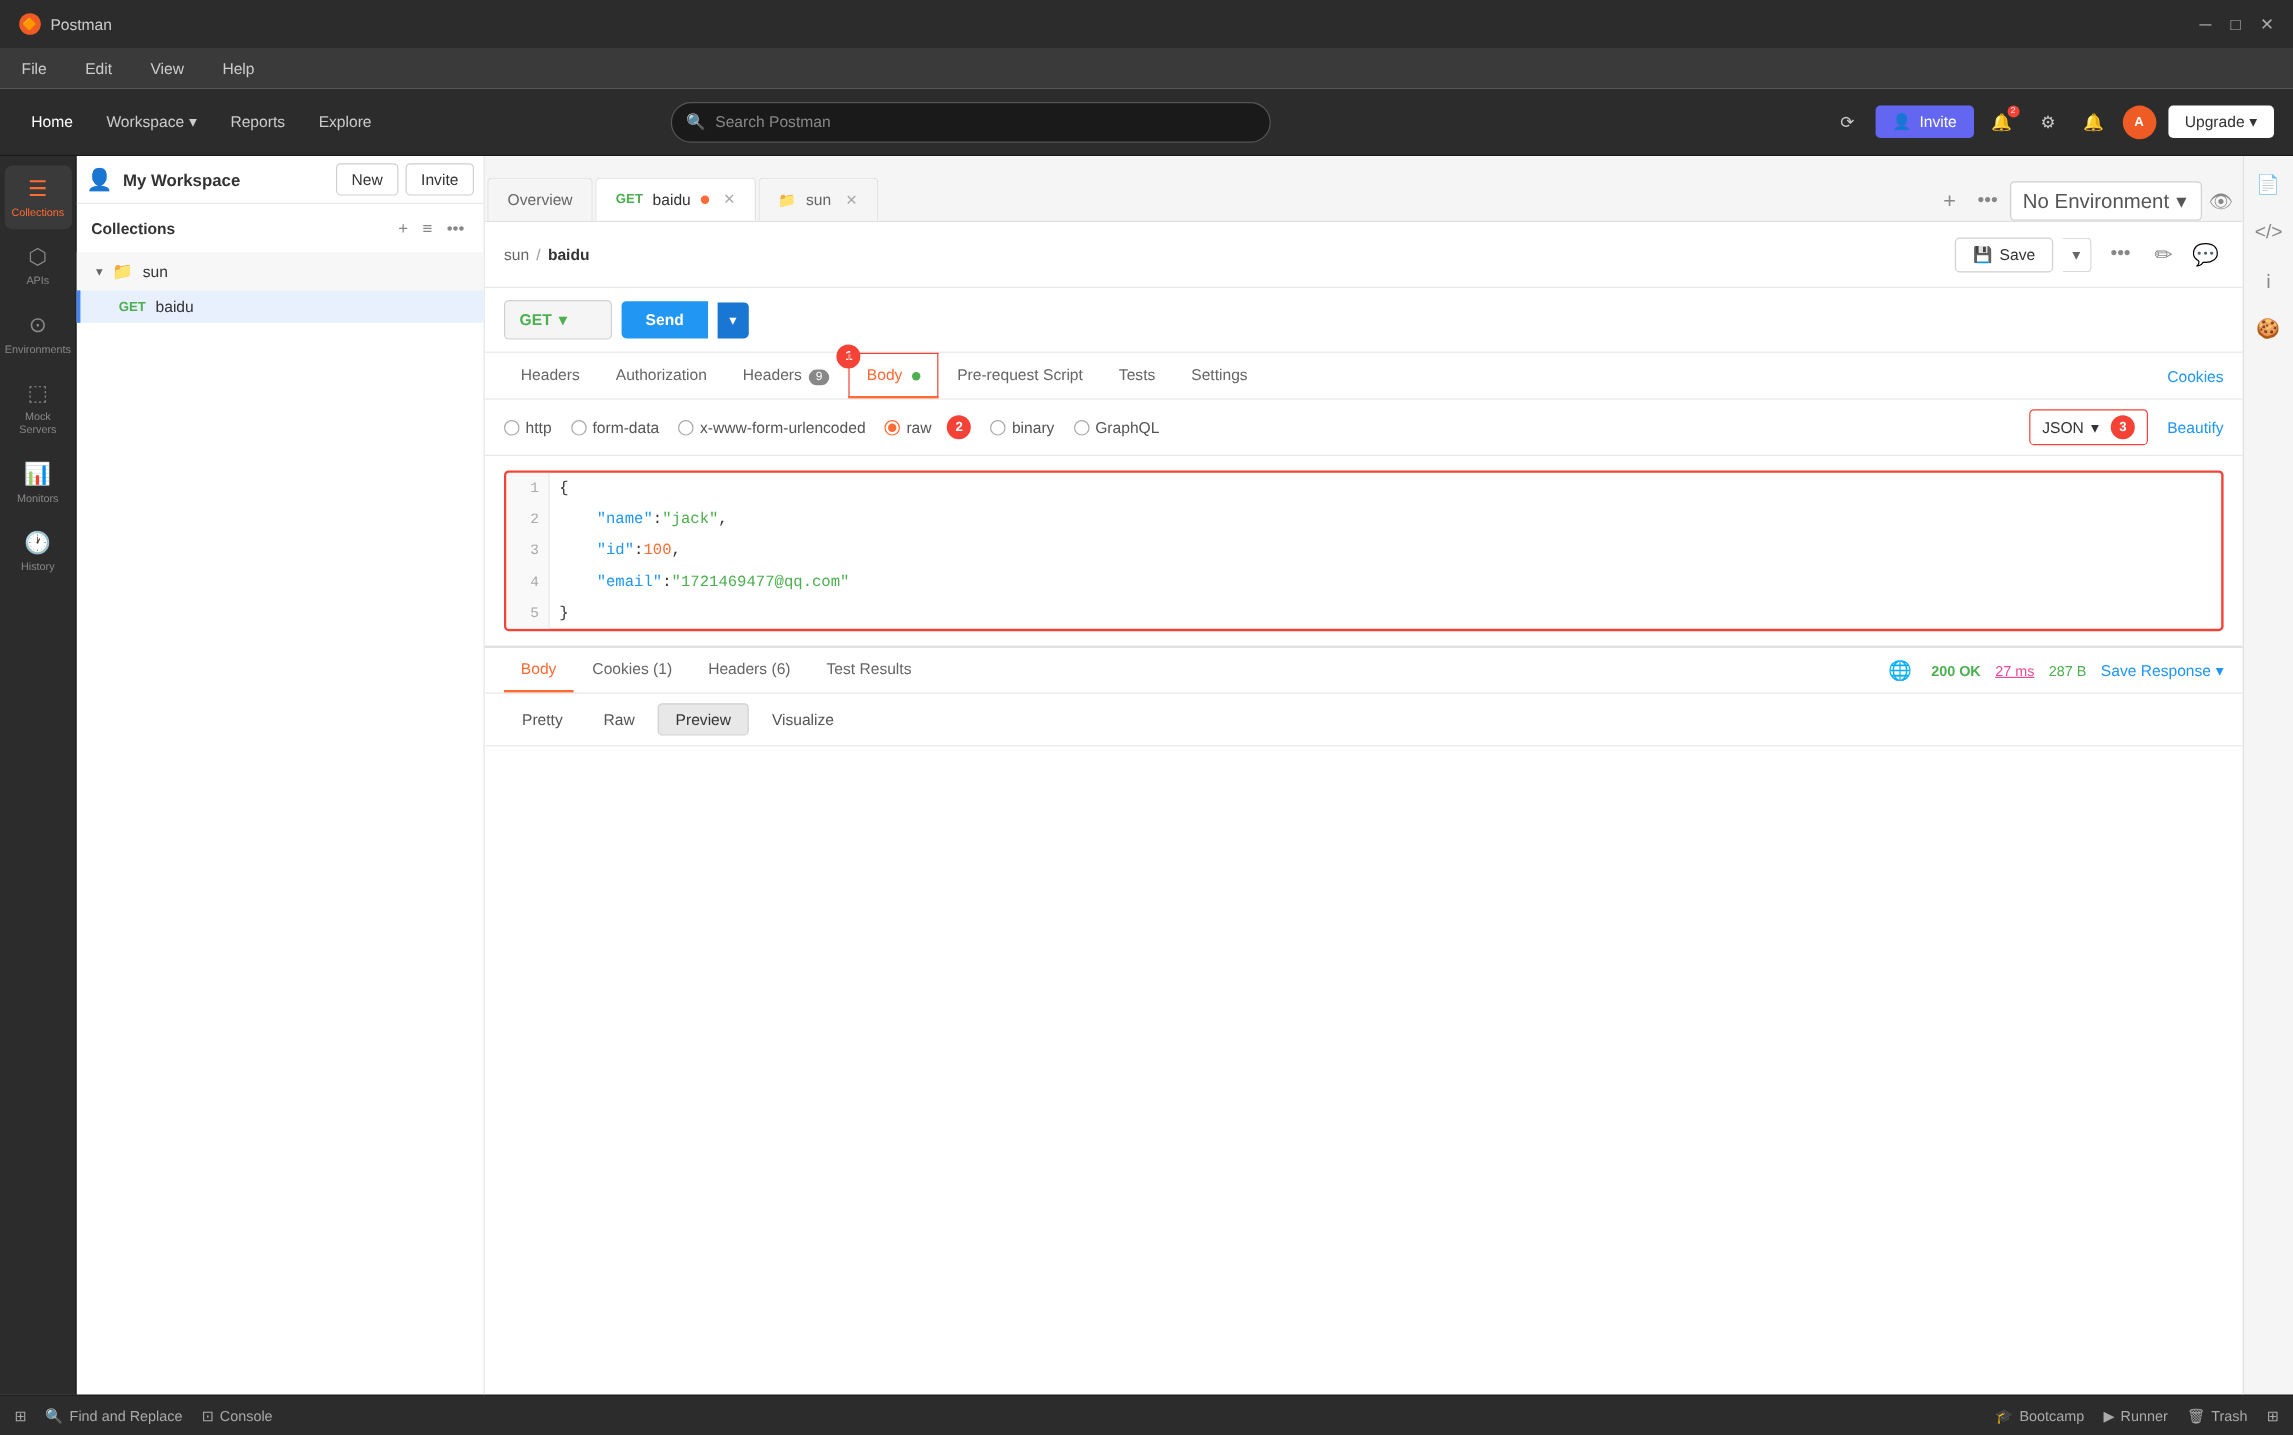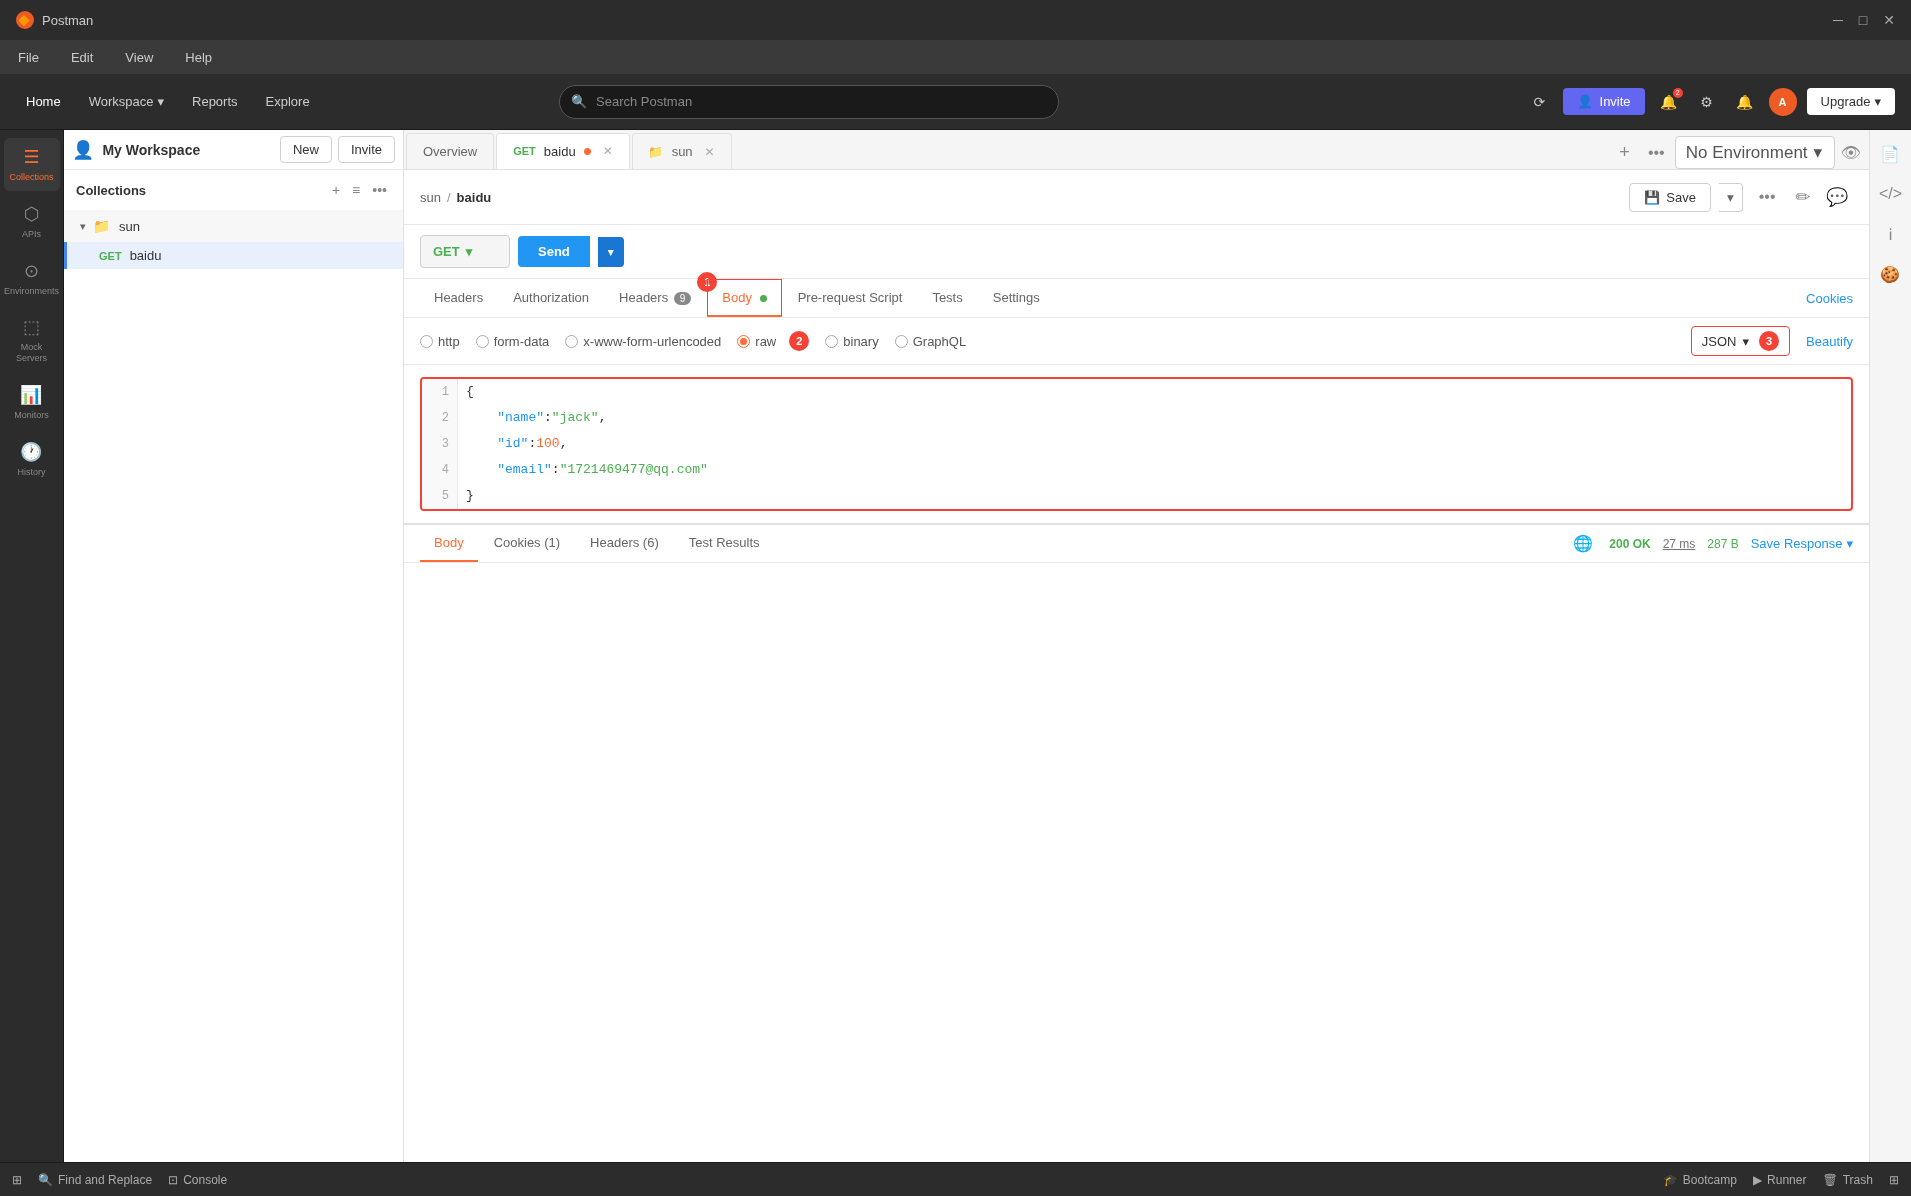--- a/index.html
+++ b/index.html
@@ -52,7 +52,7 @@
     .request-name { font-size: 13px; color: #333; }
 
     
-    .tab-bar { height: 40px; background: #f5f5f5; display: flex; align-items: flex-end; border-bottom: 1px solid #e0e0e0; padding-left: 0; overflow: hidden; }
+    .tab-bar { height: 55px; background: #f5f5f5; display: flex; align-items: flex-end; border-bottom: 1px solid #e0e0e0; padding-left: 0; overflow: hidden; }
     .tab-item { height: 36px; padding: 0 16px; display: flex; align-items: center; gap: 8px; cursor: pointer; border-top: 1px solid #e0e0e0; border-left: 1px solid #e0e0e0; border-right: 1px solid #e0e0e0; background: #f5f5f5; color: #666; font-size: 13px; position: relative; white-space: nowrap; border-radius: 4px 4px 0 0; margin-left: 2px; }
     .tab-item-active { background: #fff; color: #333; border-bottom: 1px solid #fff; }
     .tab-method { font-size: 11px; font-weight: 600; color: #4CAF50; }

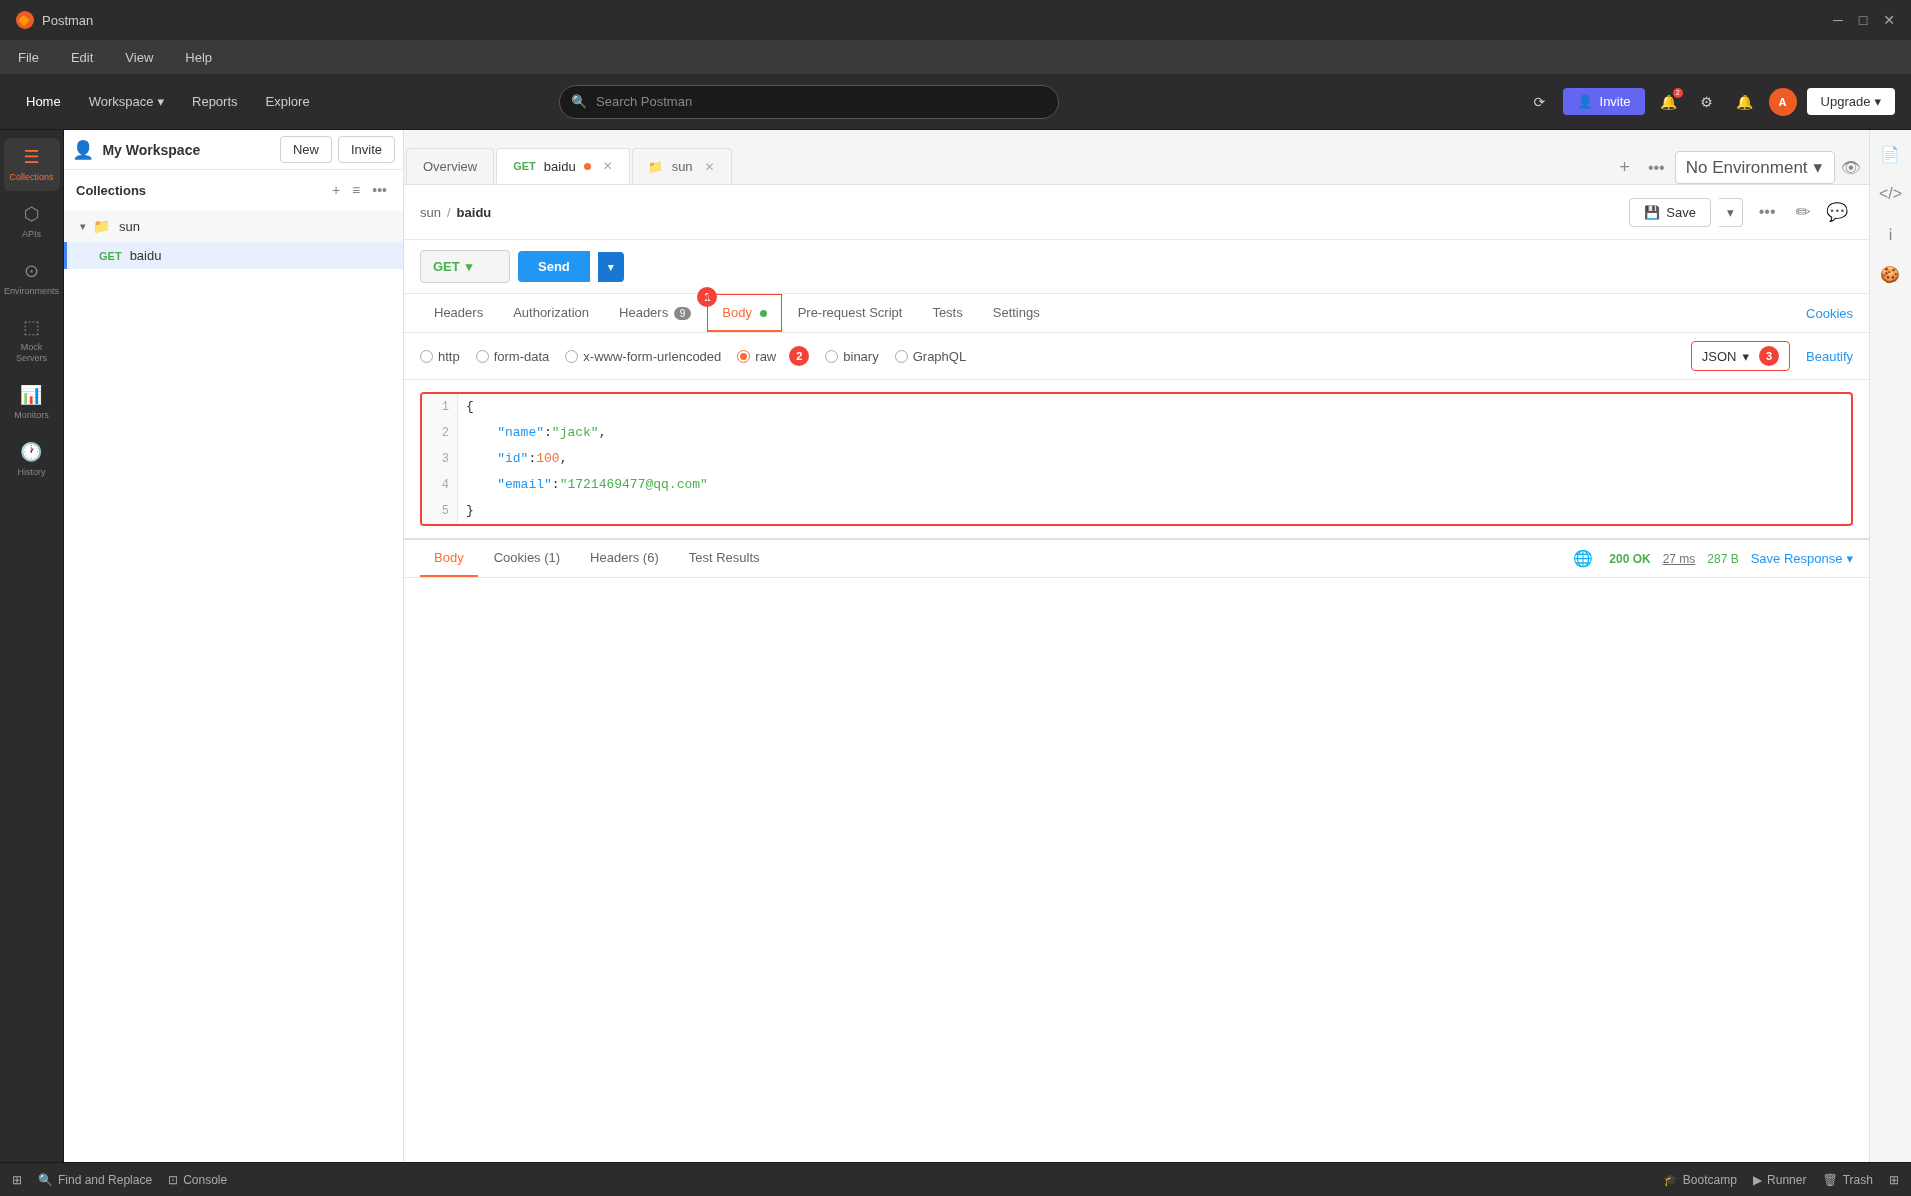--- a/index.html
+++ b/index.html
@@ -121,7 +121,7 @@
     .resp-tab-active { color: #ff6b35; border-bottom: 2px solid #ff6b35; }
     .resp-status { margin-left: auto; display: flex; align-items: center; gap: 12px; font-size: 12px; }
     .status-200 { color: #4CAF50; font-weight: 600; }
-    .status-time { color: #737373; text-decoration: underline; }
+    .status-time { color: #ec4899; text-decoration: underline; }
     .status-size { color: #4CAF50; }
     .save-response-btn { color: #2196F3; font-size: 13px; cursor: pointer; display: flex; align-items: center; gap: 4px; }
     .globe-icon { color: #888; font-size: 16px; margin-right: 4px; }

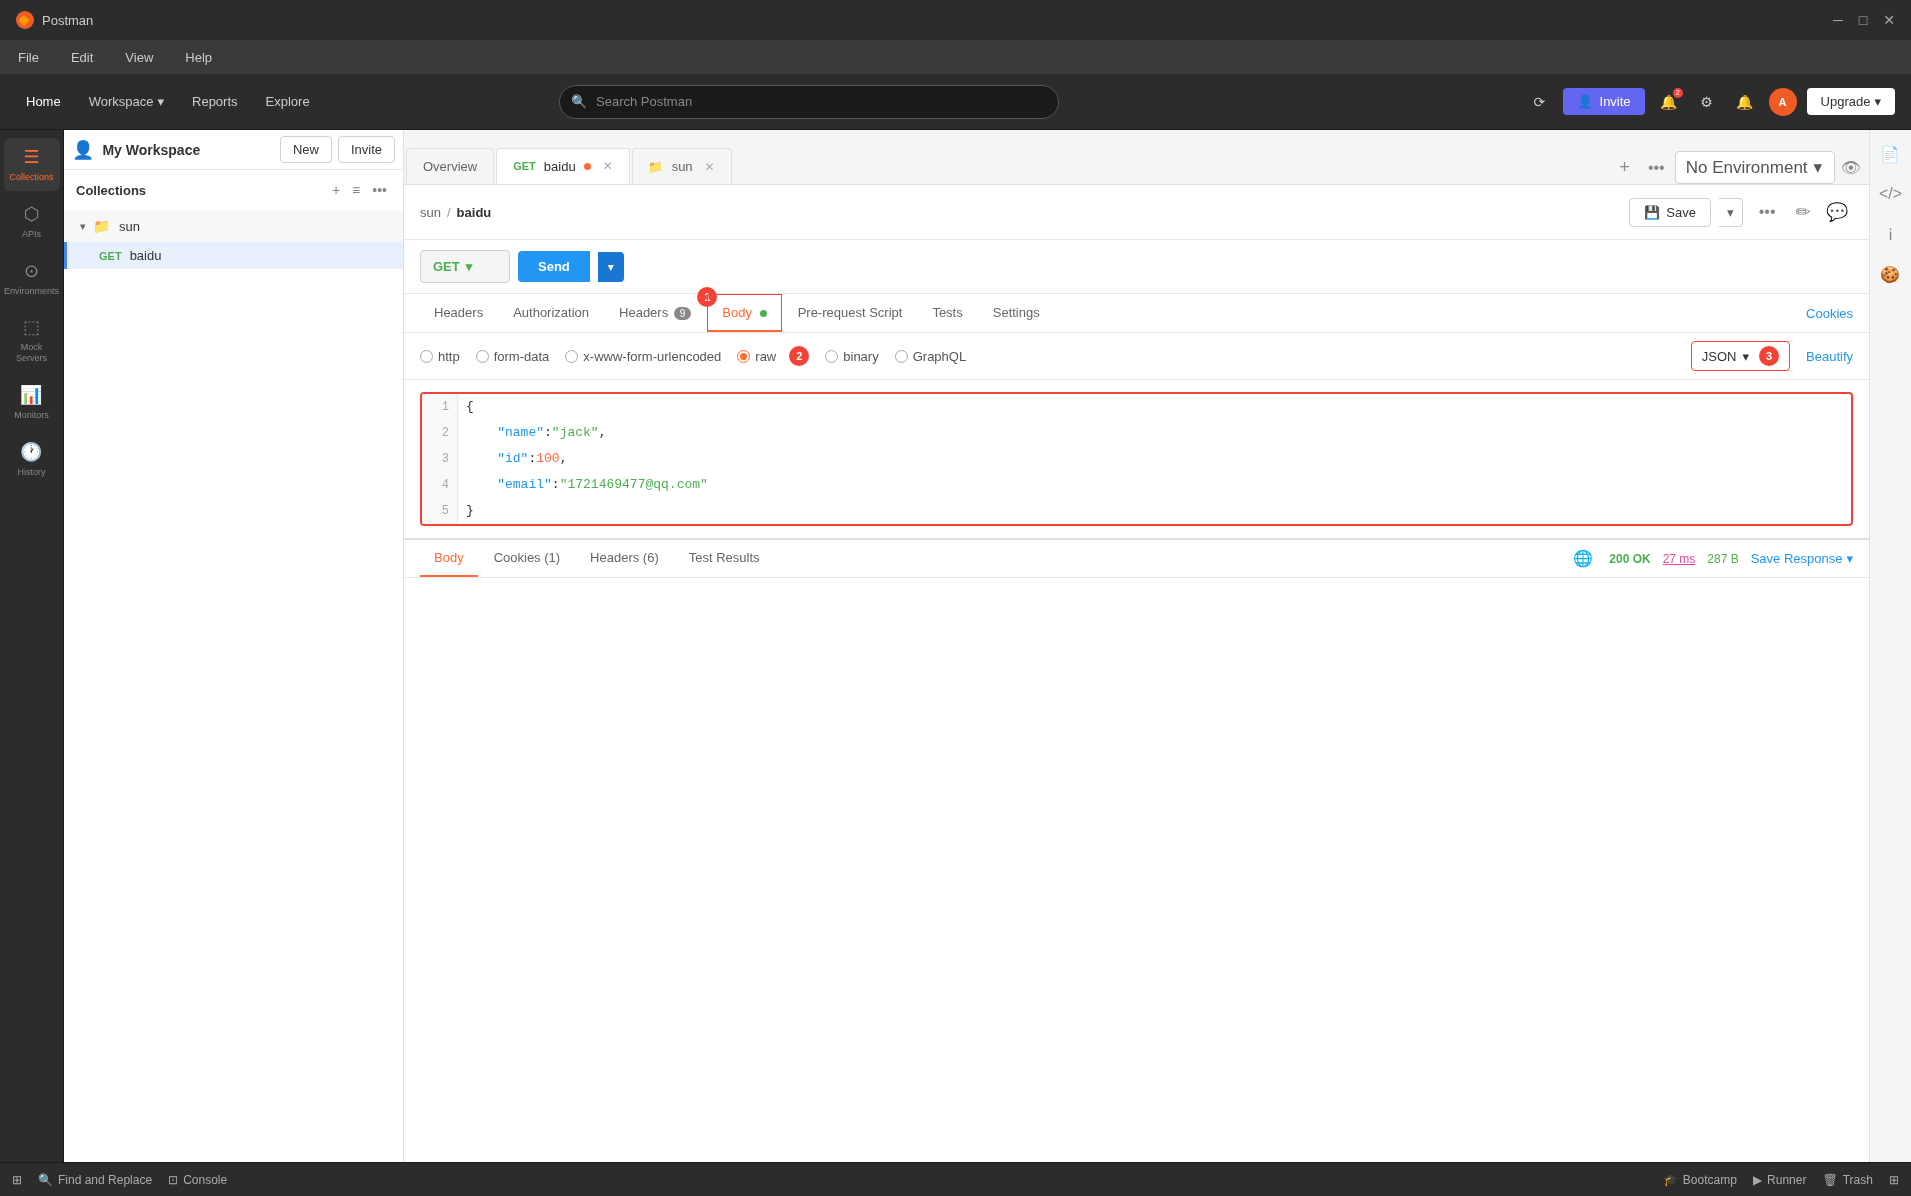--- a/index.html
+++ b/index.html
@@ -433,6 +433,20 @@
         </div>
       </div>
 
+      <div class="resp-sub-tabs">
+        <div class="resp-sub-tab">
+          <span>Pretty</span>
+        </div>
+        <div class="resp-sub-tab">
+          <span>Raw</span>
+        </div>
+        <div class="resp-sub-tab resp-sub-tab-active">
+          <span>Preview</span>
+        </div>
+        <div class="resp-sub-tab">
+          <span>Visualize</span>
+        </div>
+      </div>
 
     </div>
 

